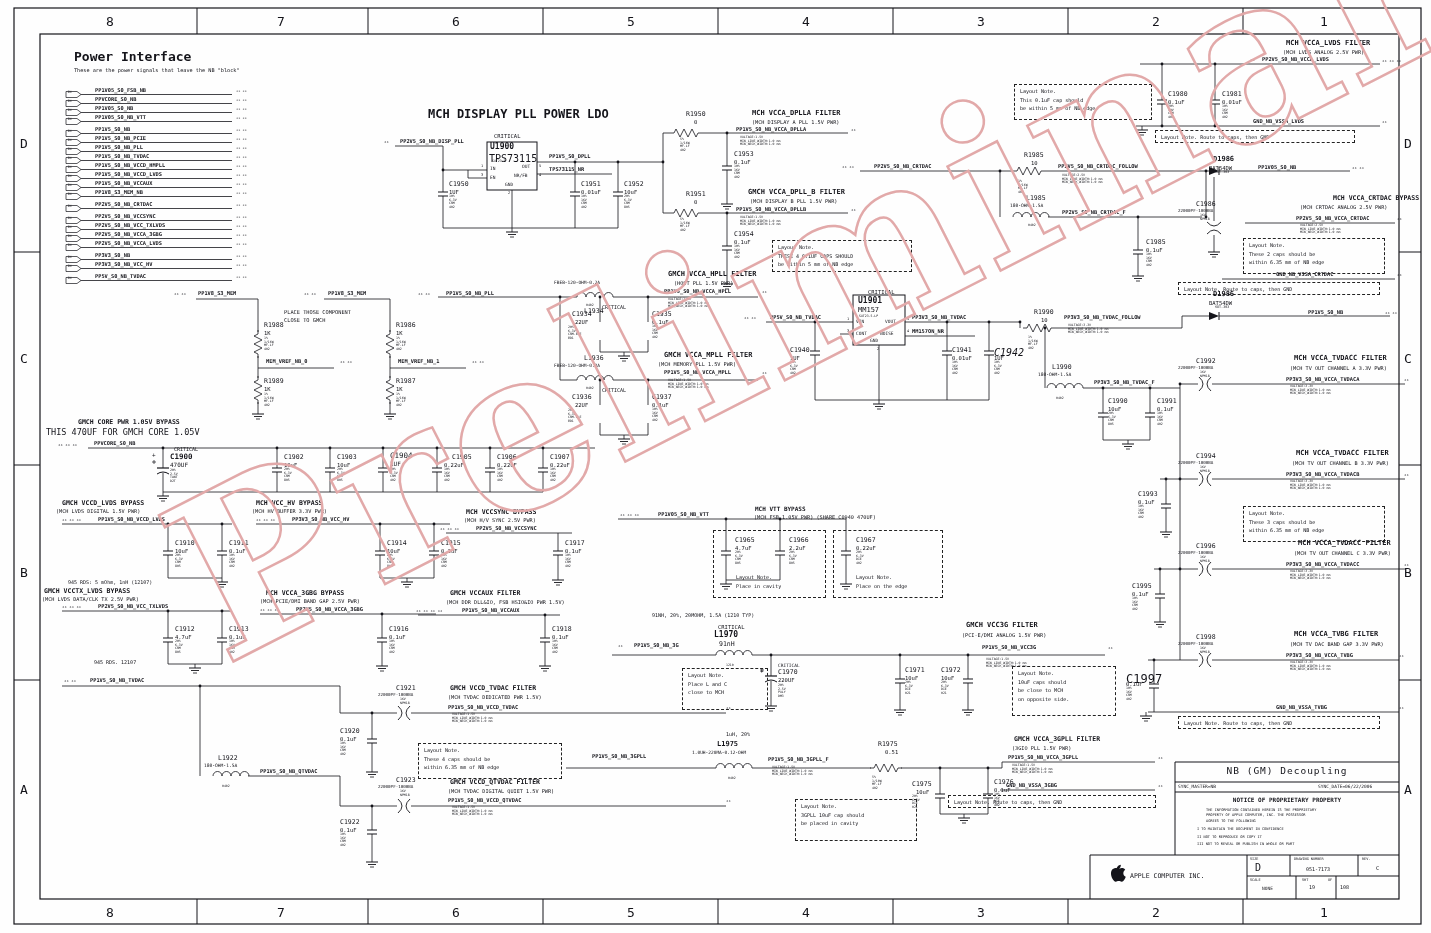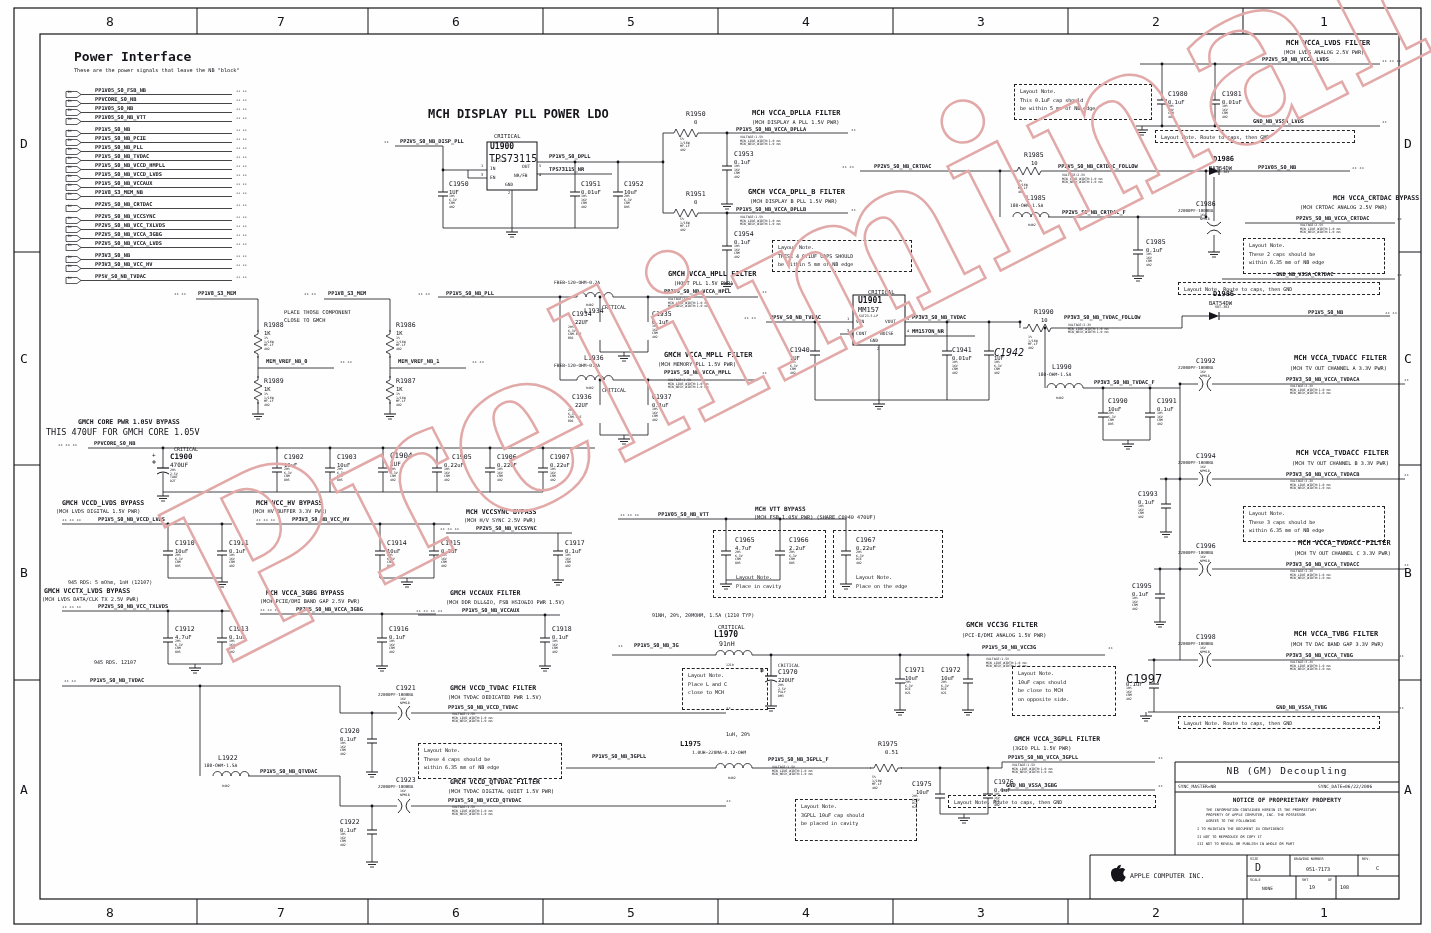--- a/index.html
+++ b/index.html
@@ -1304,7 +1304,7 @@
 CRM
 402</div>
     <div class="lb" style="left: 726px; top: 732px; font-size: 5px;">1uH, 20%</div>
-    <div class="lb lbb" style="left: 680px; top: 741px; font-size: 7px;">L1975</div>
+    <div class="lb lbb" style="left: 717px; top: 741px; font-size: 7px;">L1975</div>
     <div class="lb" style="left: 692px; top: 750px; font-size: 4.5px;">1.0UH-220MA-0.12-OHM</div>
     <div class="lb" style="left: 728px; top: 777px; font-size: 3.2px;">0402</div>
     <div class="lb lbb" style="left: 592px; top: 754px; font-size: 5.3px;">PP1V5_S0_NB_3GPLL</div>

